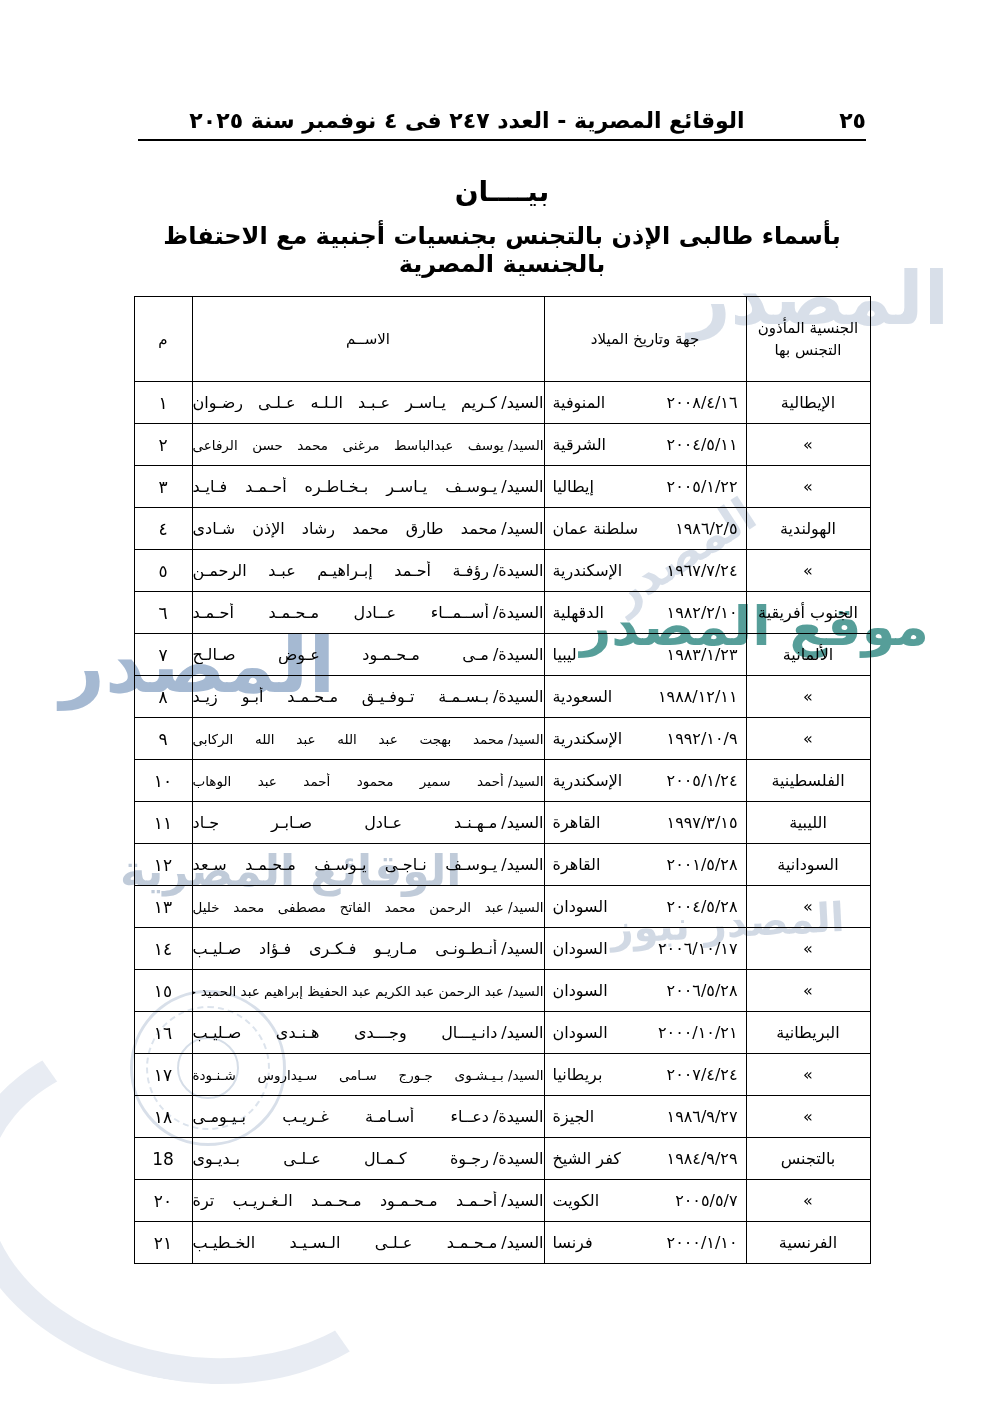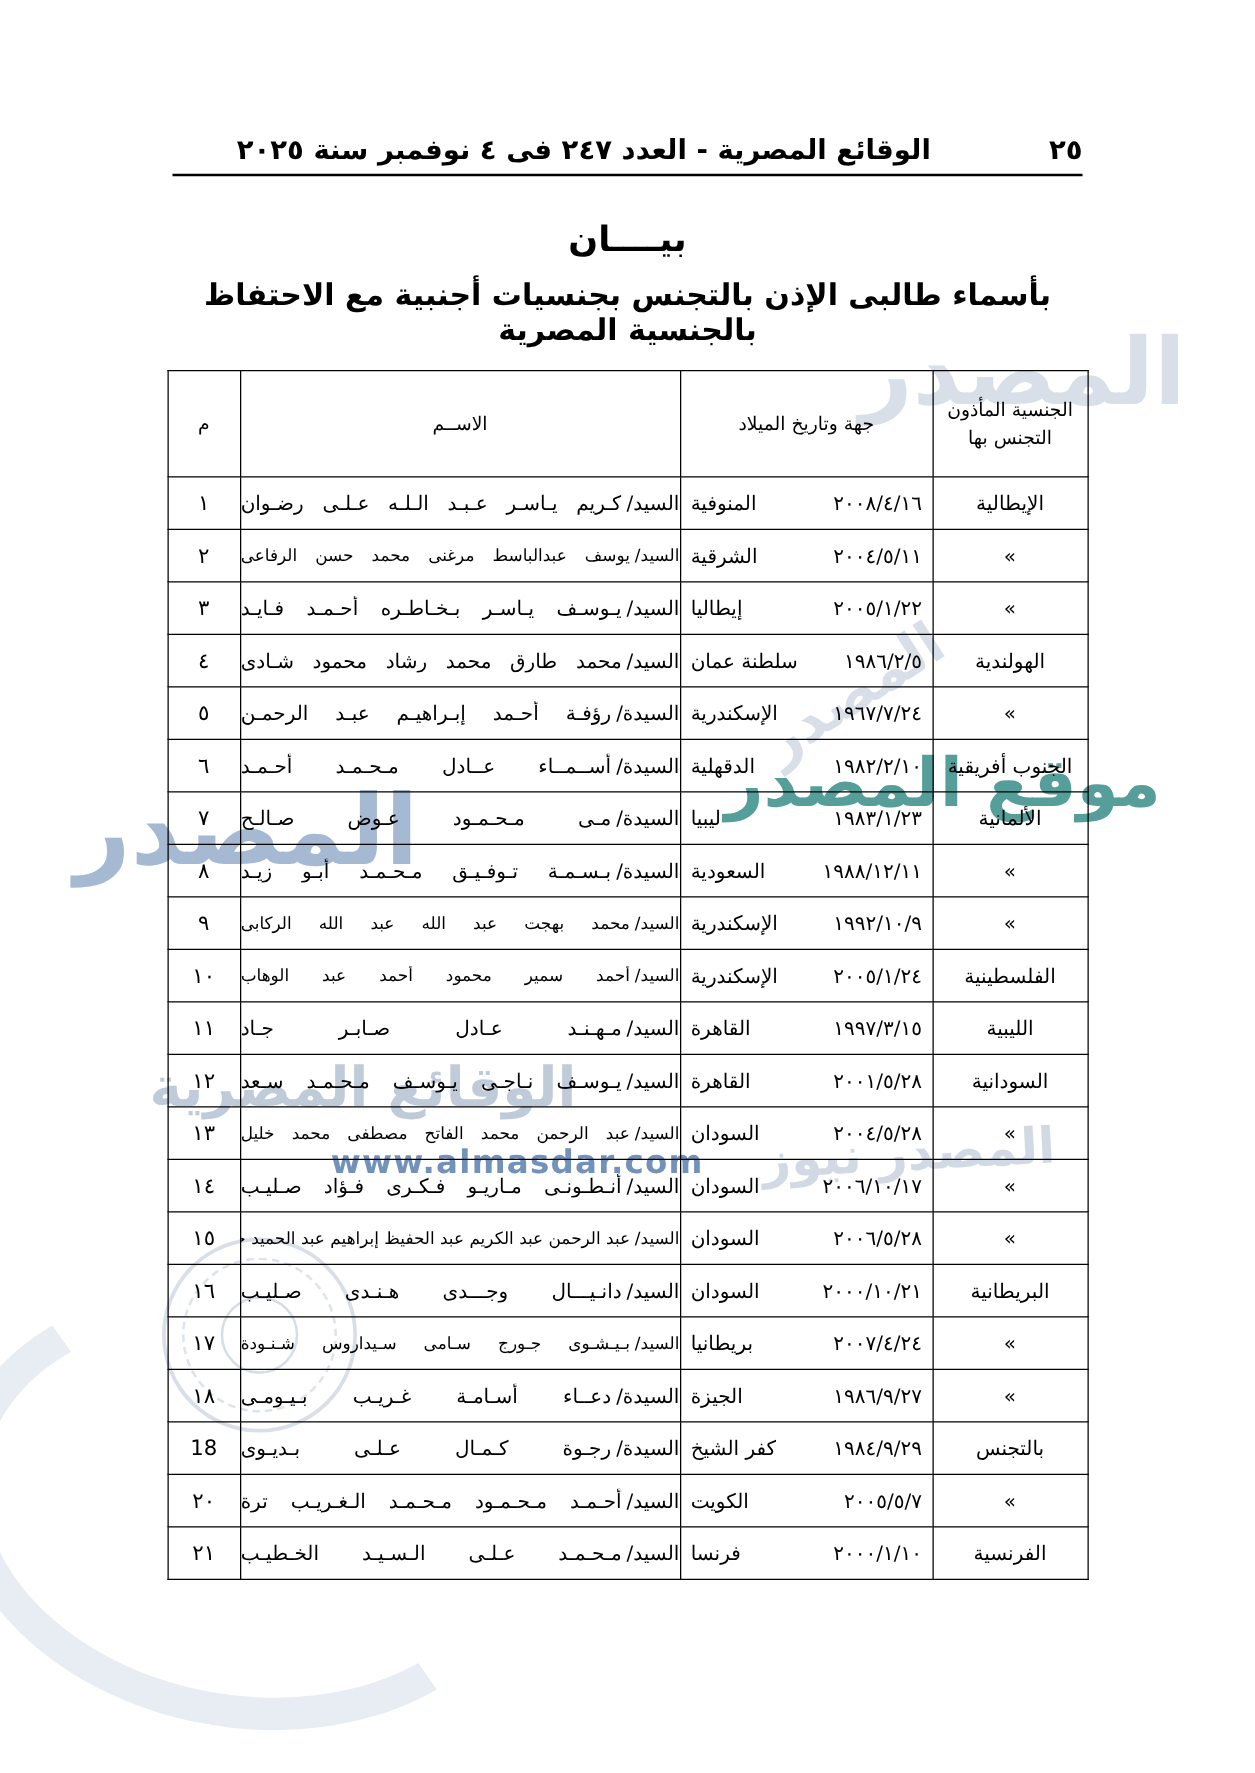--- a/index.html
+++ b/index.html
@@ -313,7 +313,7 @@
           <td class="c-name">
             <div class="name-inner">
               <span class="honorific">السيد/</span>
-              <span class="person">محمد طارق محمد رشاد محمود شـادى</span>
+              <span class="person">محمد طارق محمد رشاد الإذن شـادى</span>
             </div>
           </td>
           <td class="c-no">٤</td>

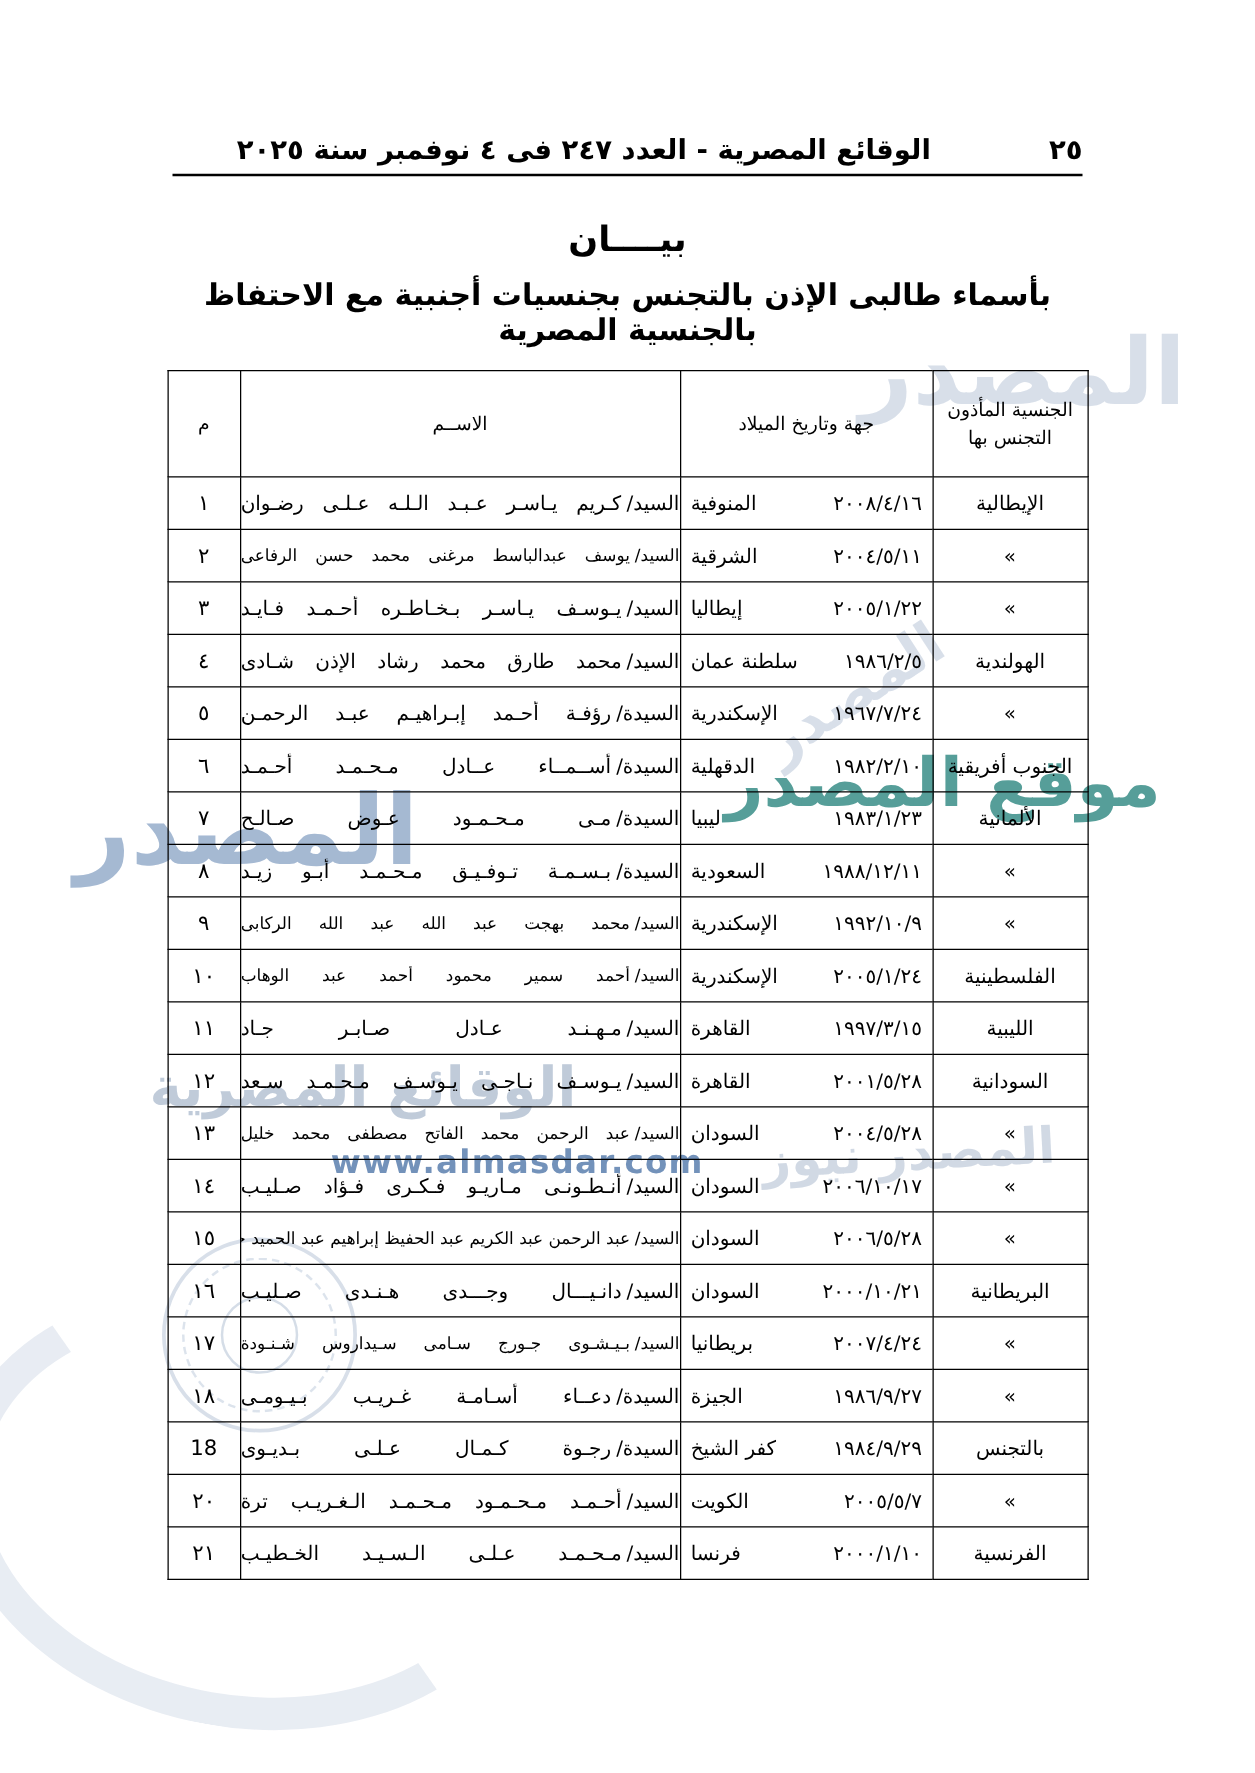--- a/index.html
+++ b/index.html
@@ -221,7 +221,6 @@
   <div class="wm-big-text wm-3">موقع المصدر</div>
   <div class="wm-big-text wm-4">الوقائع المصرية</div>
   <div class="wm-big-text wm-5">المصدر نيوز</div>
-  <div class="wm-url">www.almasdar.com</div>
   <div class="wm-diag">المصدر</div>
   <div class="wm-seal"></div>
   <div class="wm-swoosh"></div>

